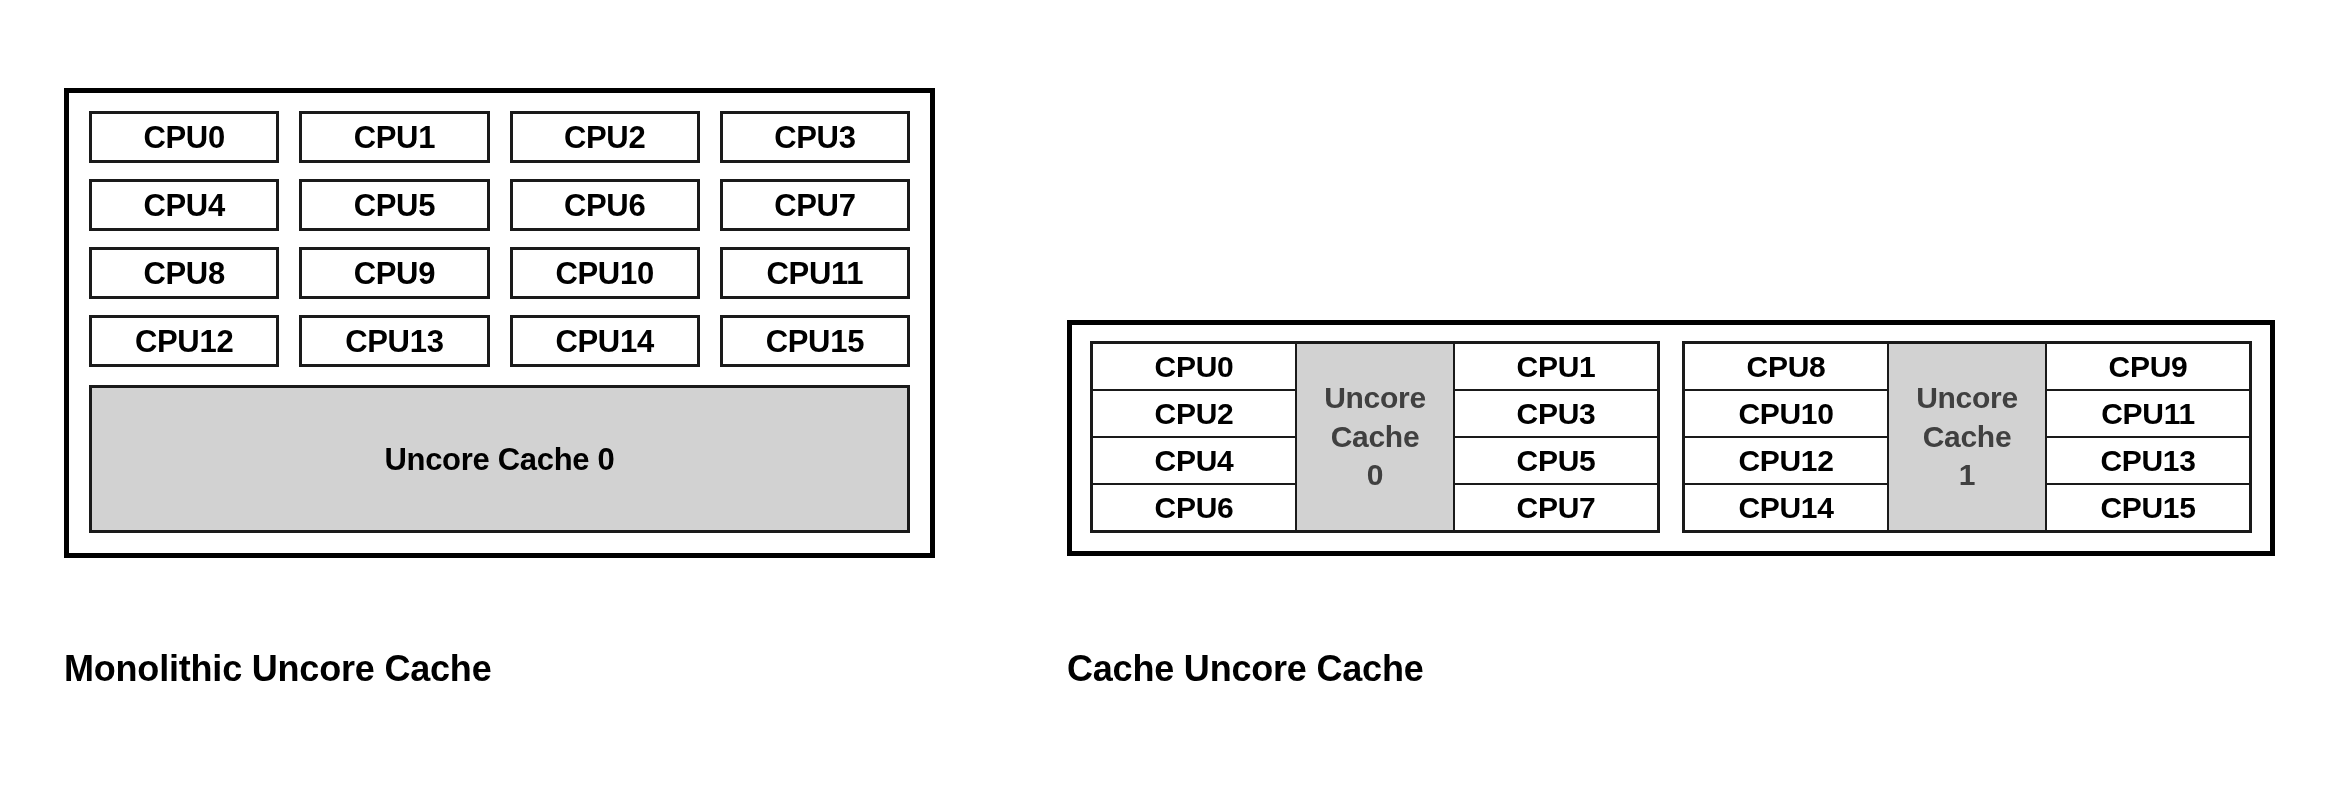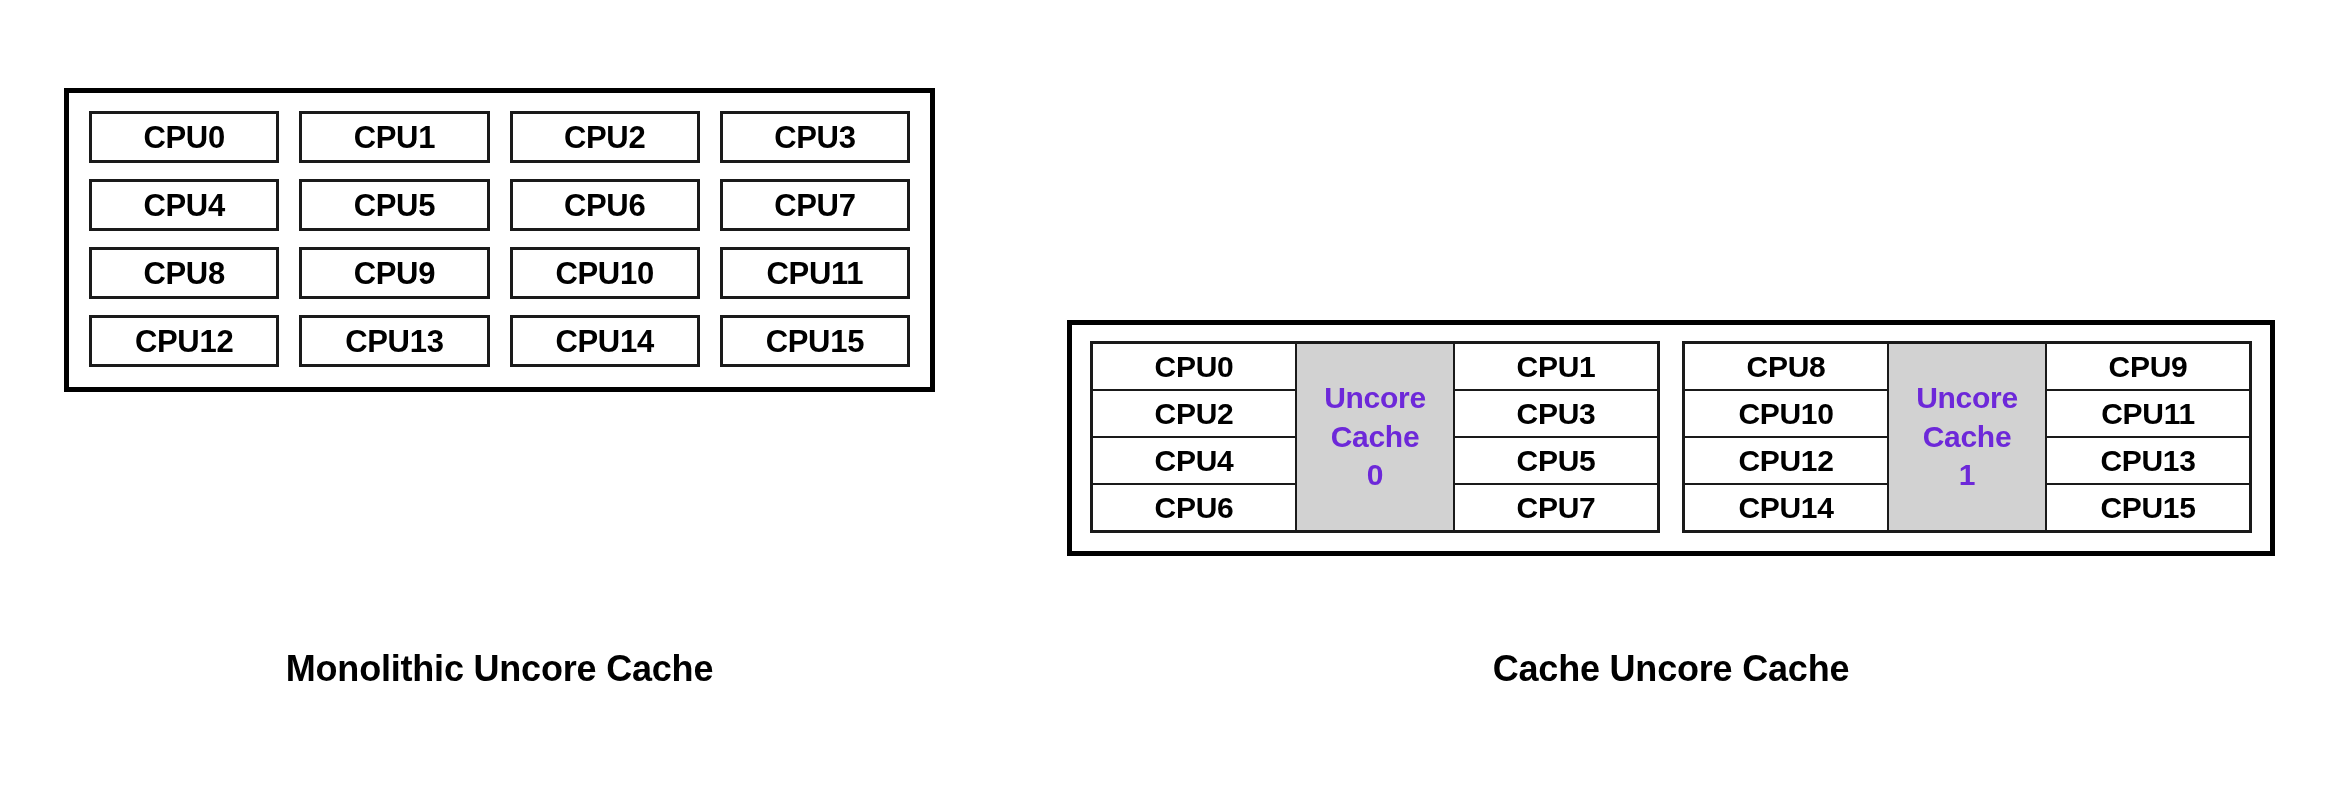--- a/index.html
+++ b/index.html
@@ -122,7 +122,7 @@
   .split-cache-line {
     font-size: 30px;
     font-weight: bold;
-    color: #6d28d9;
+    color: #404040;
     text-align: center;
     line-height: 1.28;
     letter-spacing: -0.3px;

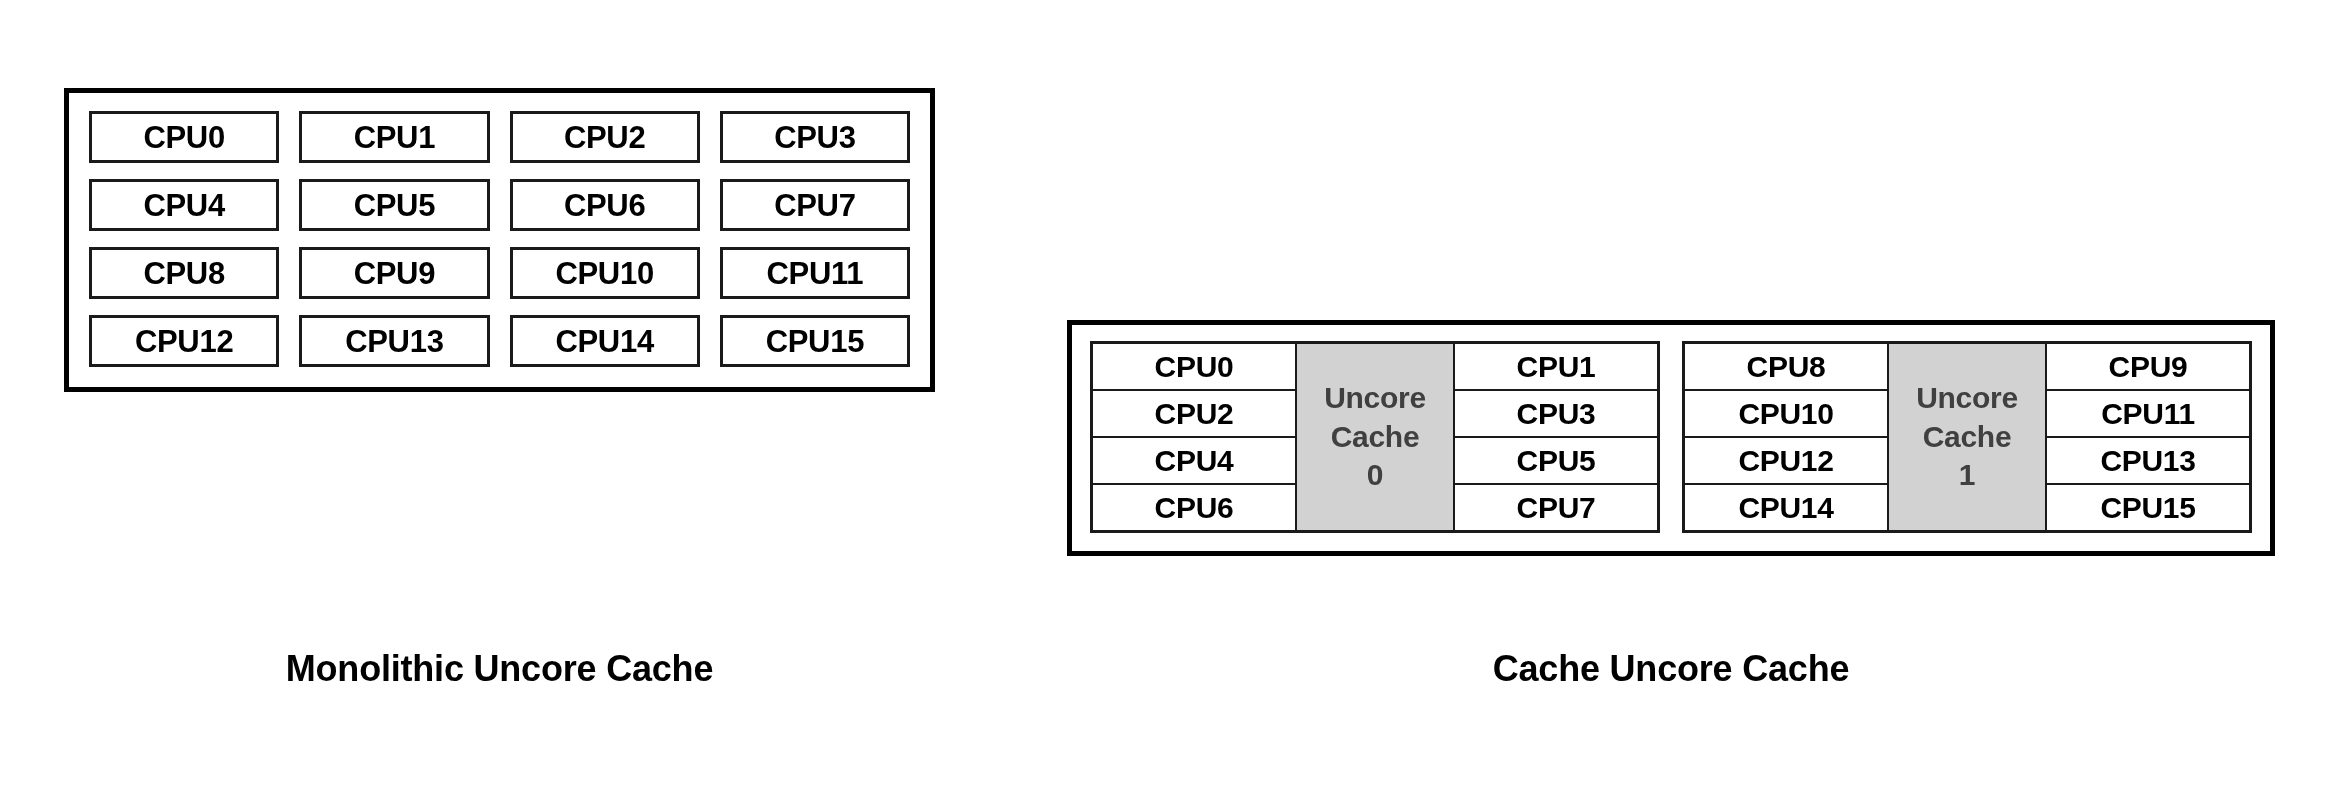--- a/index.html
+++ b/index.html
@@ -174,6 +174,7 @@
       <div class="mono-cpu">CPU15</div>
     </div>
 
+    <div id="mono-uncore-cache">Uncore Cache 0</div>
 
   </div>
 </div>

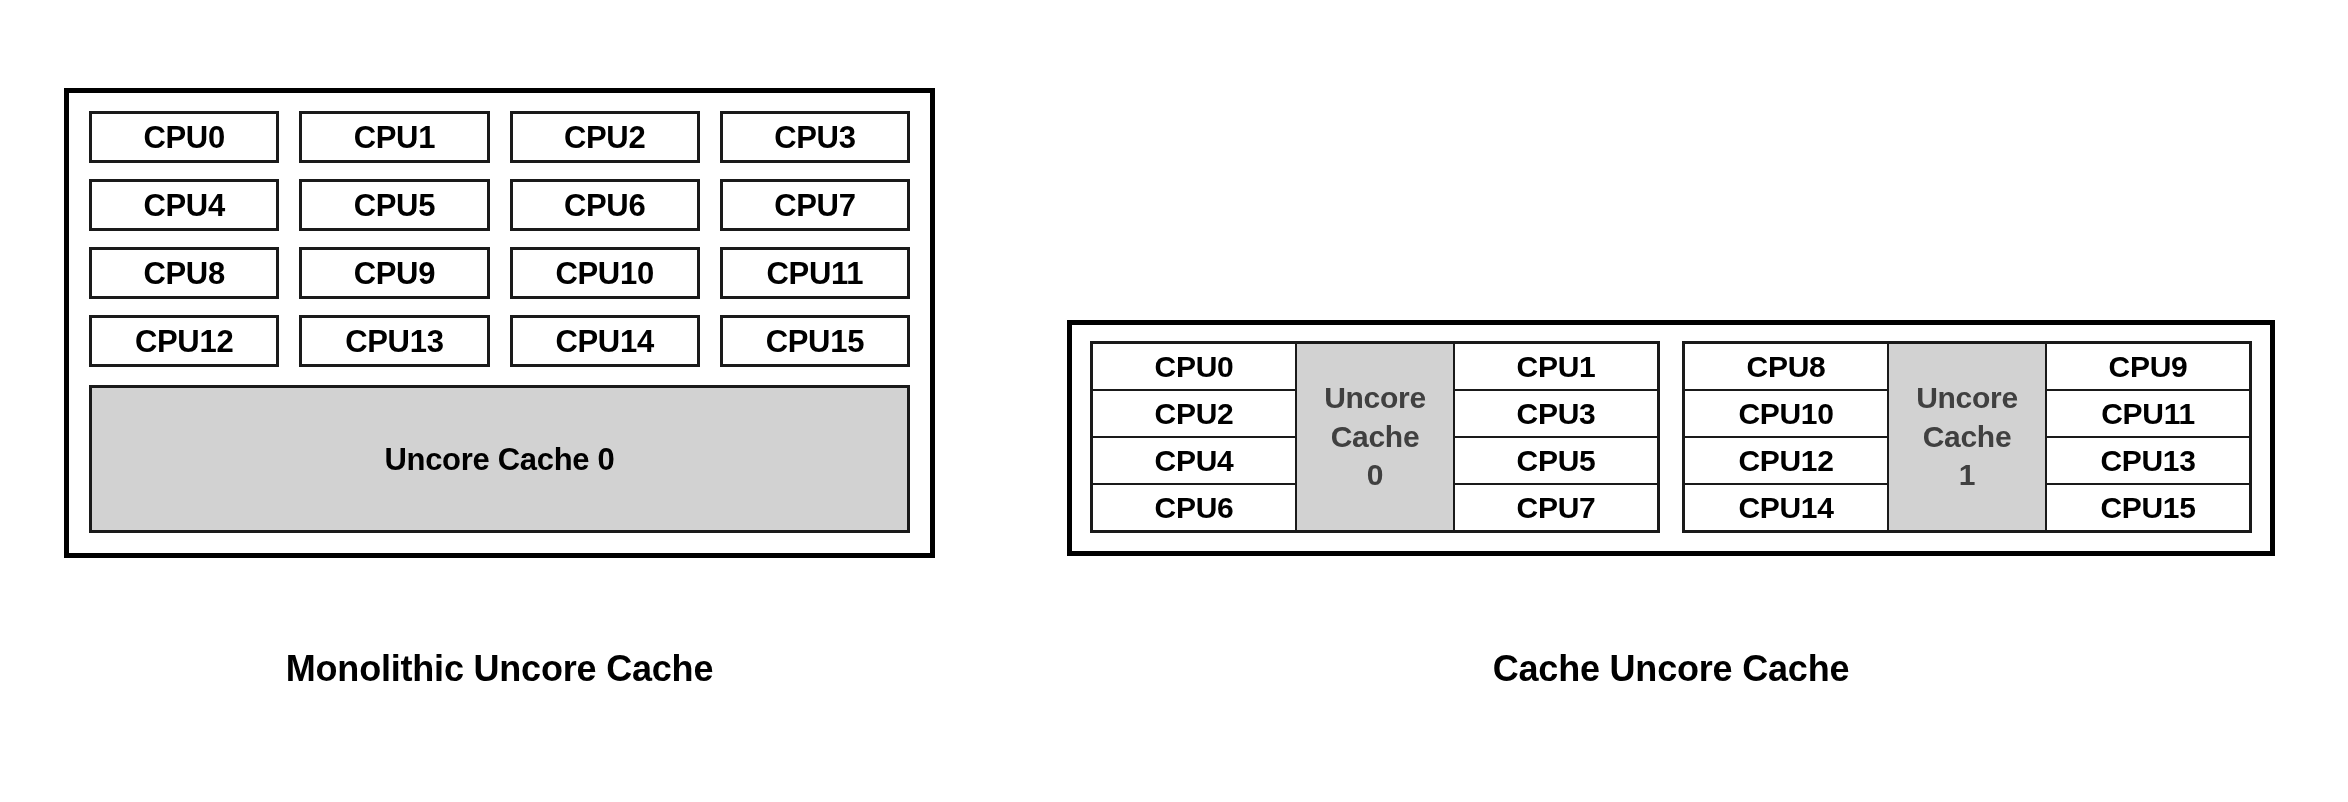--- a/index.html
+++ b/index.html
@@ -134,7 +134,7 @@
     font-size: 36px;
     font-weight: bold;
     color: #000000;
-    text-align: center;
+    text-align: left;
     white-space: nowrap;
     letter-spacing: -0.2px;
   }

